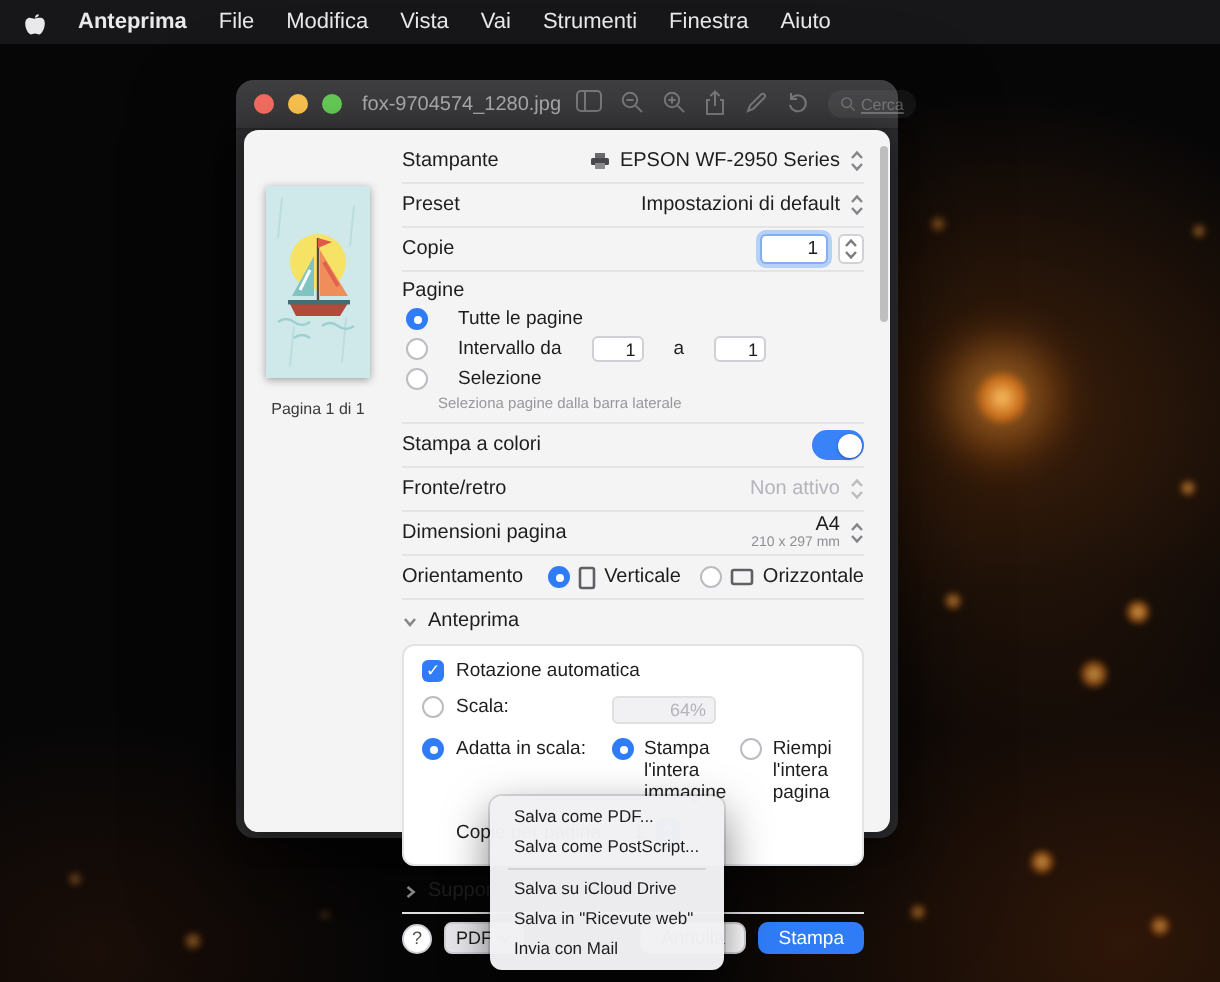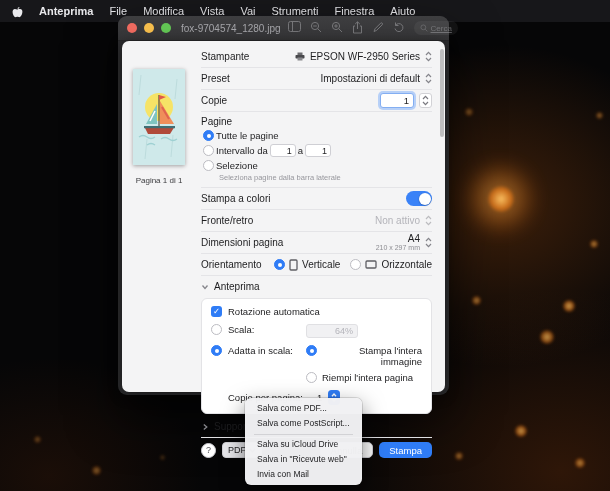--- a/index.html
+++ b/index.html
@@ -29,7 +29,7 @@
   .menubar span { white-space:nowrap; }
 
   
-  .window { position:absolute; left:118px; top:16px; width:331px; height:379px;
+  .window { position:absolute; left:118px; top:40px; width:331px; height:379px;
     border-radius:9px; background:#2b2b2d; box-shadow:0 22px 50px rgba(0,0,0,.6); z-index:10; }
   .titlebar { height:25px; display:flex; align-items:center; gap:7px; padding:0 9px;
     background:linear-gradient(#3e3e40,#343436); border-radius:9px 9px 0 0;

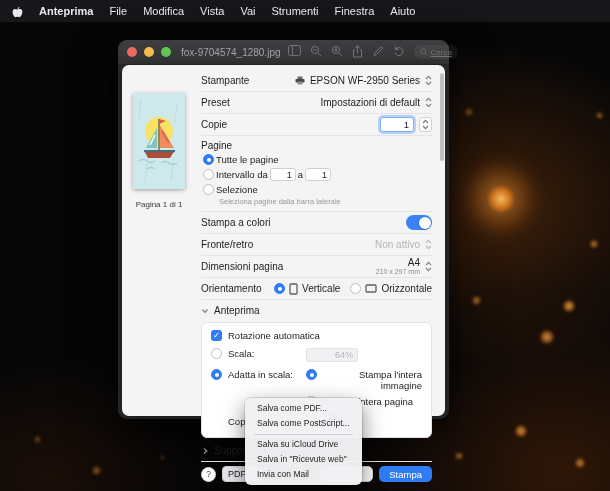--- a/index.html
+++ b/index.html
@@ -54,7 +54,7 @@
   .grayval { color:#b4b4ba; }
   .step { color:#85858b; display:flex; }
   .pages-block { padding:4px 0 5px; border-bottom:1px solid #e4e4e7; }
-  .radio-row { display:flex; align-items:center; gap:2px; margin:3px 0 0 2px; font-size:9.5px; }
+  .radio-row { display:flex; align-items:center; gap:15px; margin:3px 0 0 2px; font-size:9.5px; }
   .hint { font-size:7.5px; color:#97979d; margin:2px 0 0 18px; }
 
   .radio { width:11px; height:11px; border-radius:50%; background:#fff; border:1px solid #bcbcc2; flex:none; position:relative; }

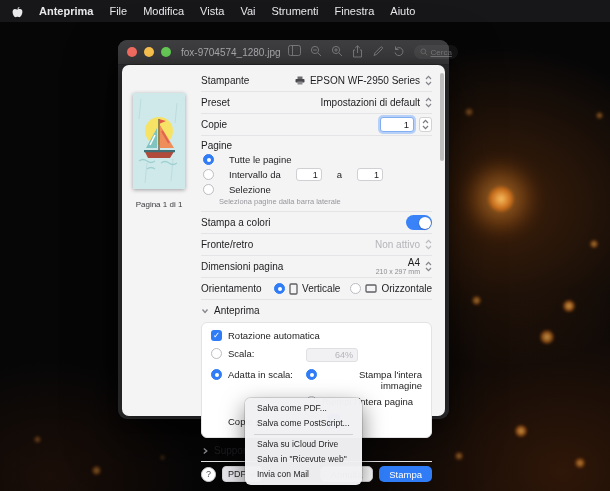--- a/index.html
+++ b/index.html
@@ -89,7 +89,7 @@
     display:flex; flex-direction:column; gap:7px; margin:1px 0 2px; }
   .crow { display:flex; align-items:flex-start; gap:6px; font-size:9.5px; }
   .crow .lab-fixed { width:72px; flex:none; }
-  .fit-col { display:flex; flex-direction:column; gap:5px;text-align:right; }
+  .fit-col { display:flex; flex-direction:row; gap:5px; }
   .indent { margin-left:17px; }
 
   .sheet-footer { margin-top:auto; border-top:1px solid #e0e0e3; min-height:27px;

